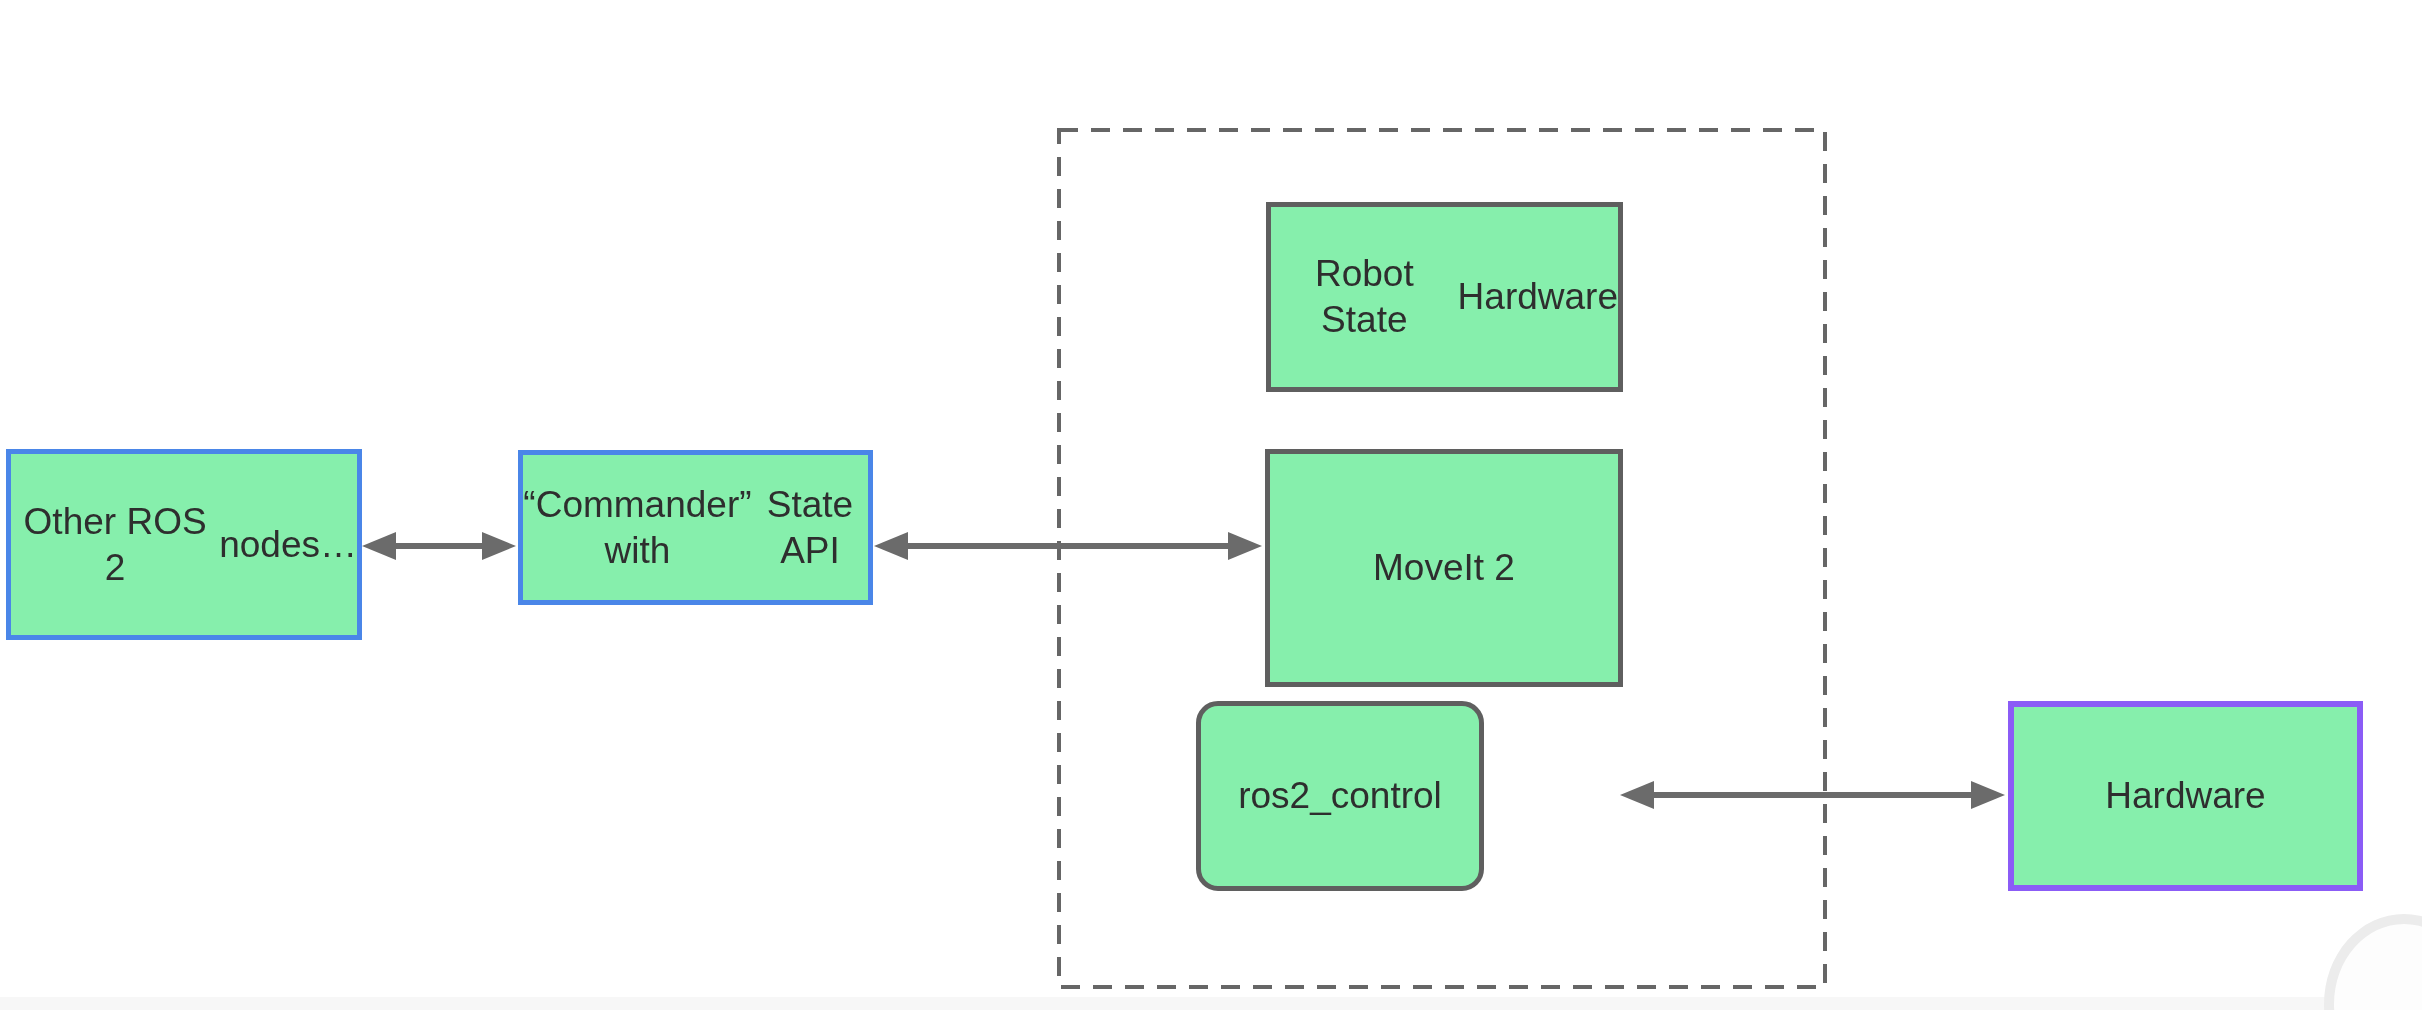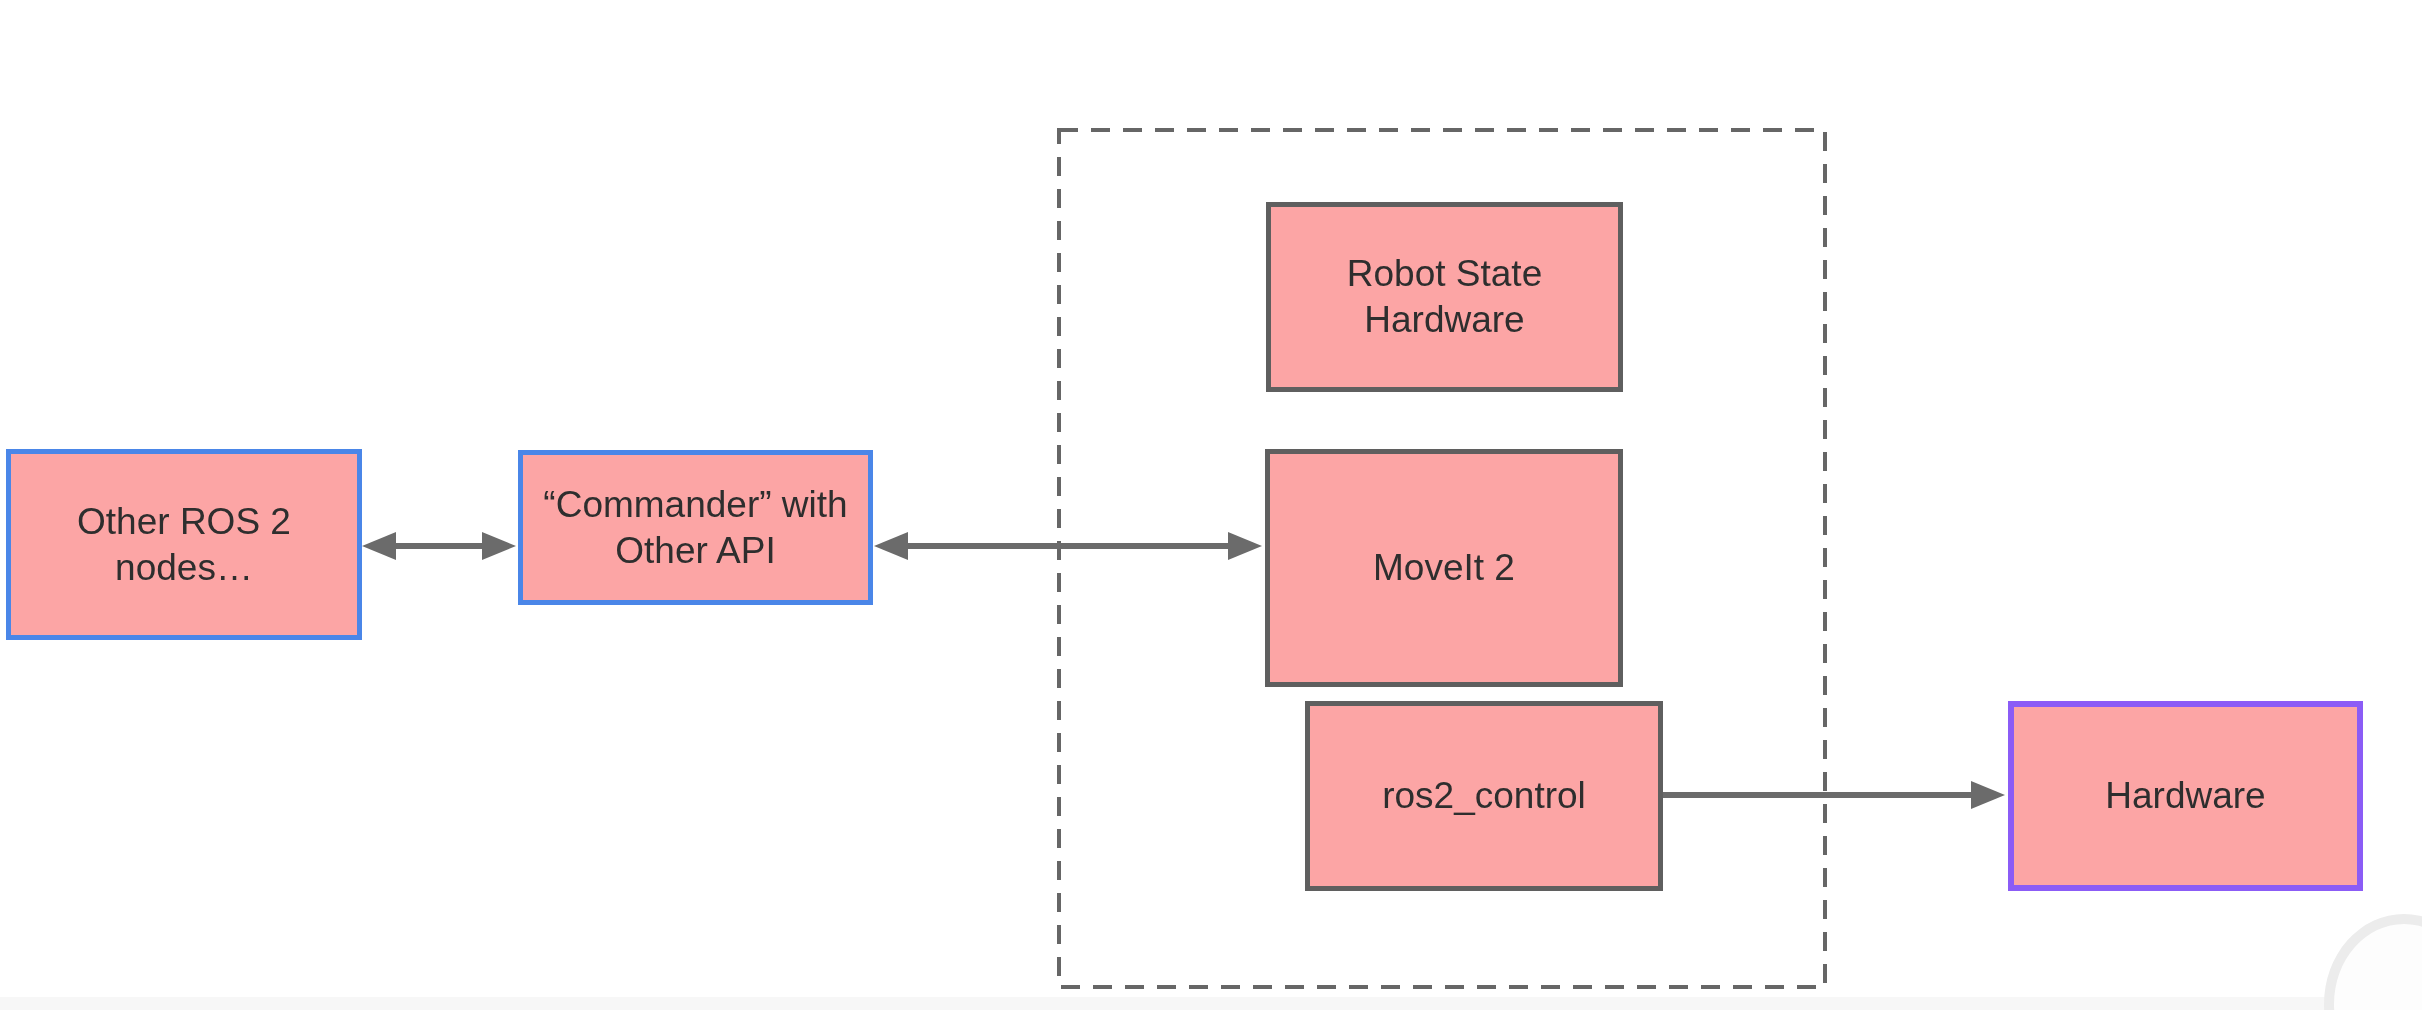--- a/index.html
+++ b/index.html
@@ -24,9 +24,9 @@
   .node {
     position: absolute;
     box-sizing: border-box;
-    background: #fca5a5;
+    background: #86efac;
     display: flex;
-    flex-direction: column;
+    flex-direction: row;
     align-items: center;
     justify-content: center;
     text-align: center;

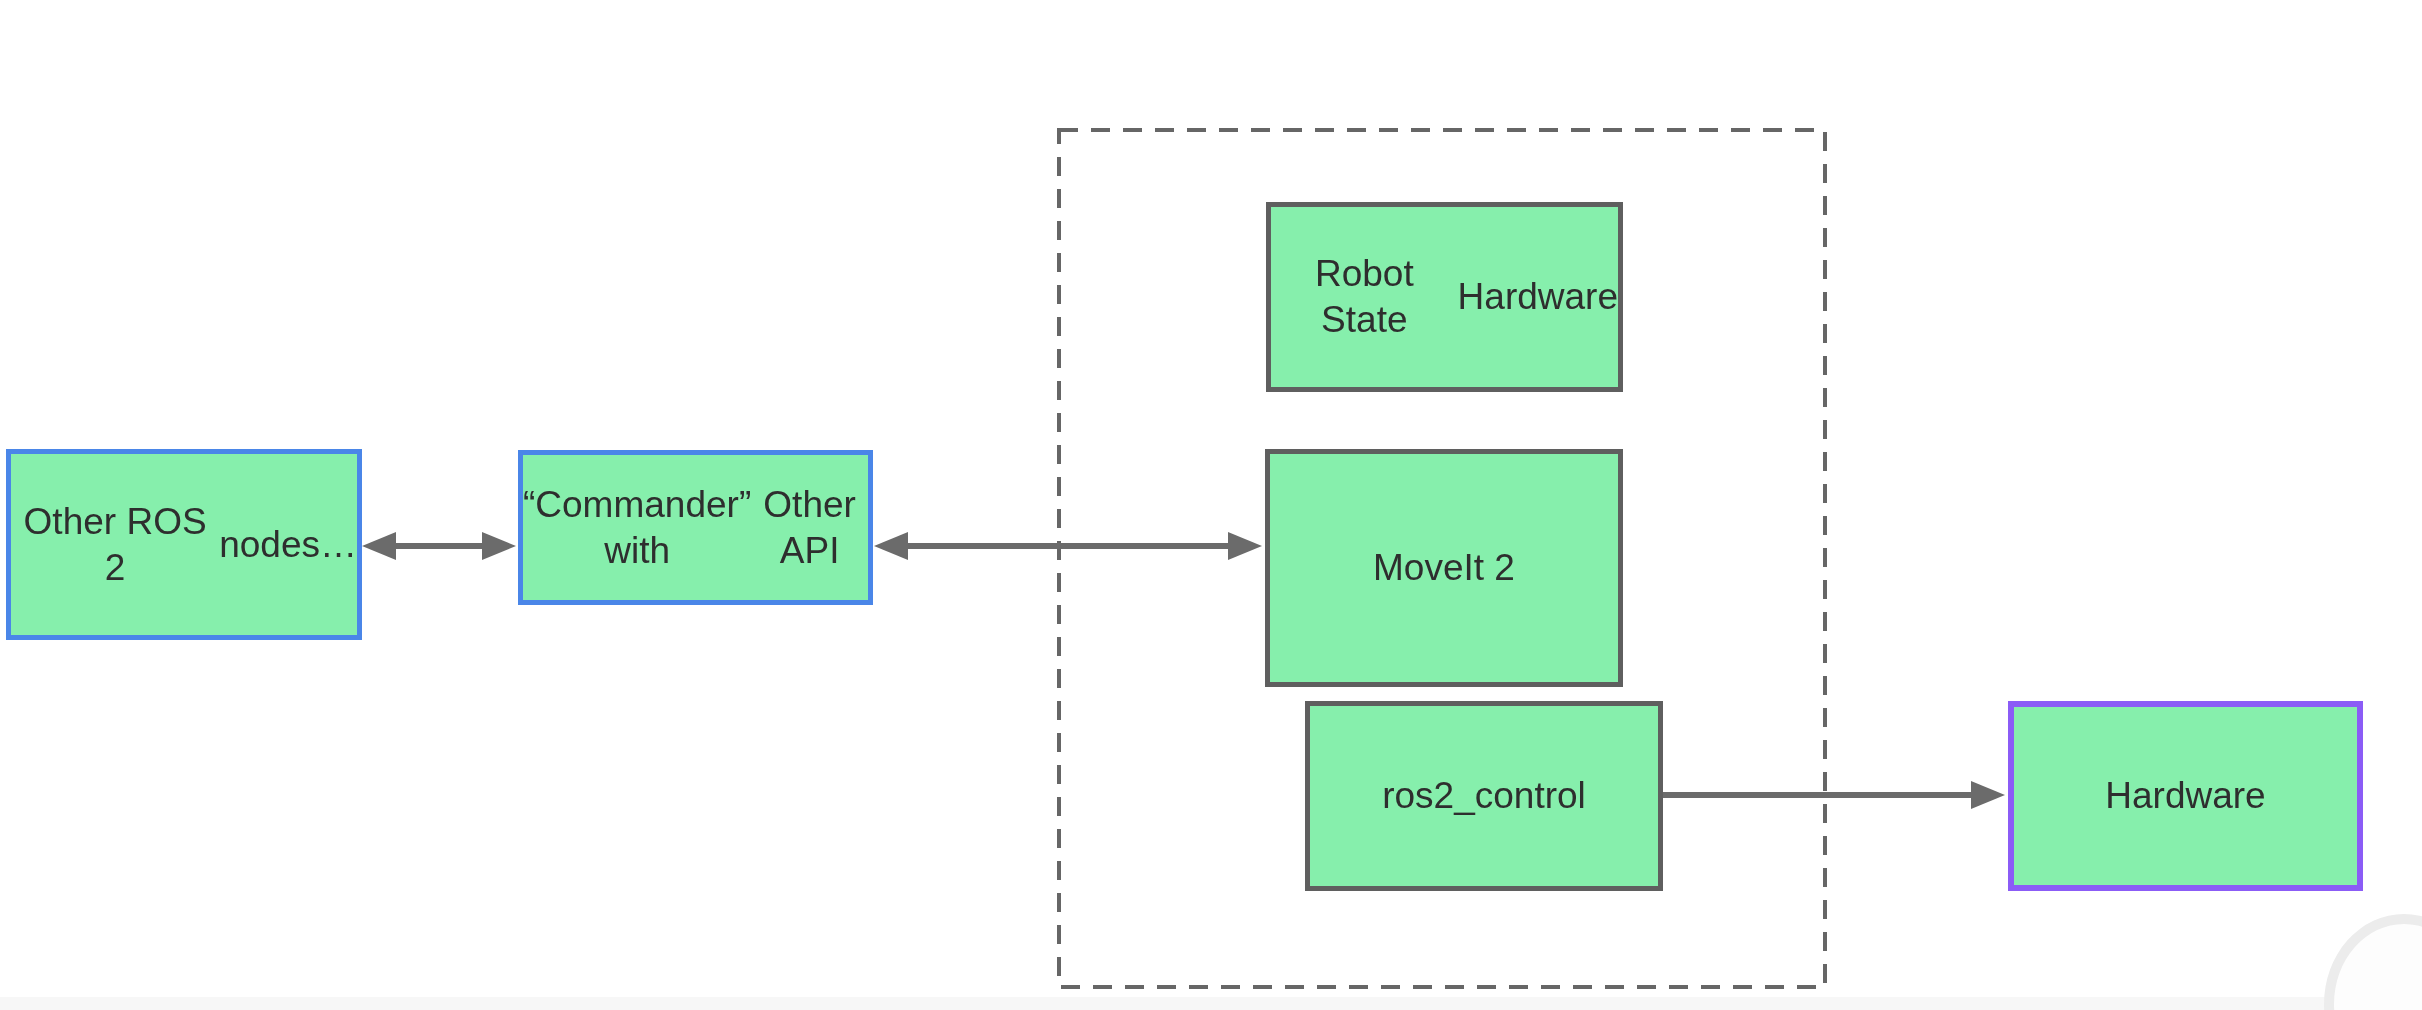--- a/index.html
+++ b/index.html
@@ -98,7 +98,7 @@
 
   <div class="node node-blue" id="node-commander">
     <span>“Commander” with</span>
-    <span>Other API</span>
+    <span>State API</span>
   </div>
 
   <div class="node node-gray" id="node-rsp">

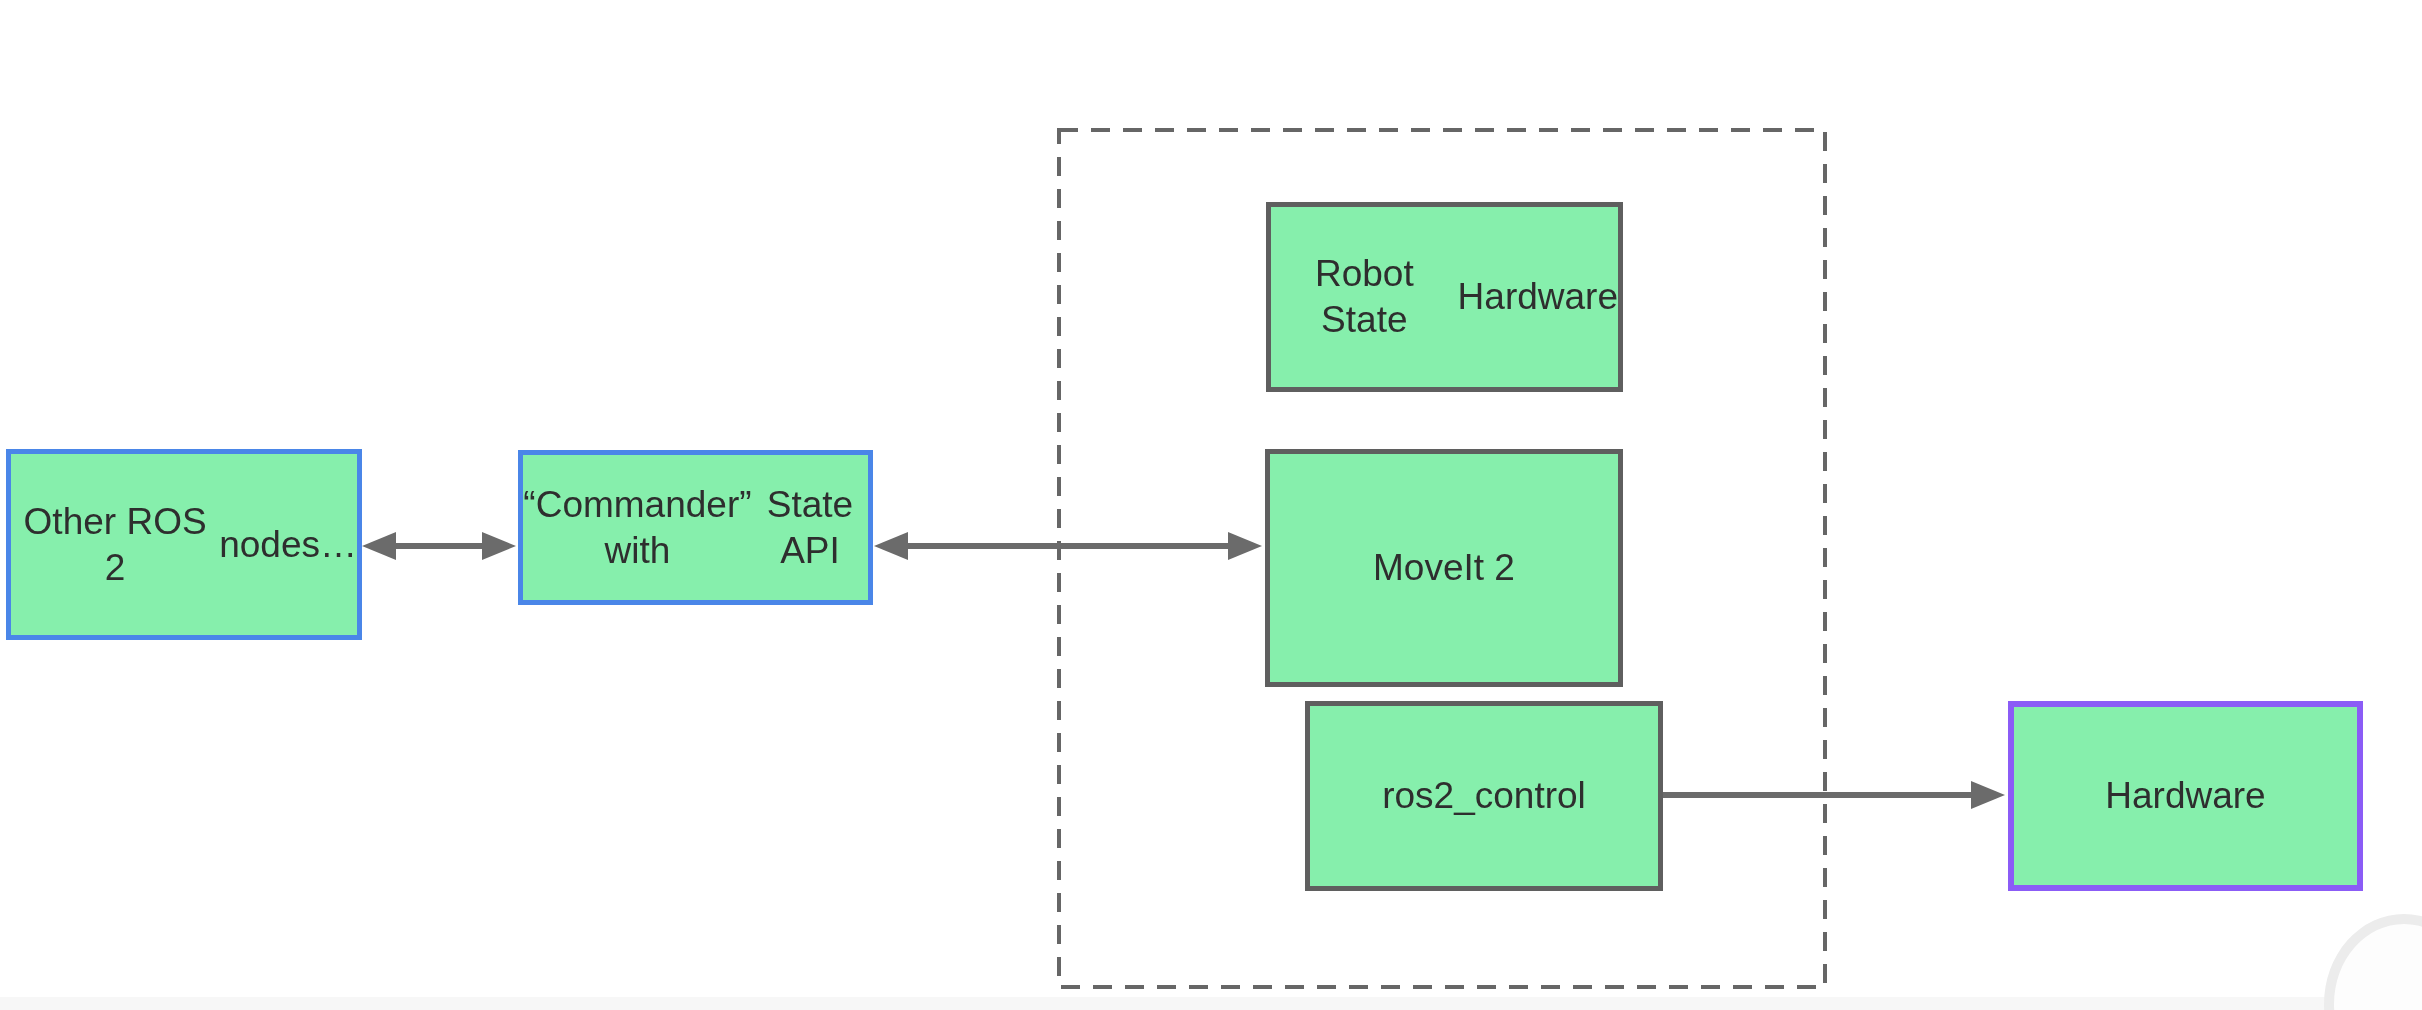--- a/index.html
+++ b/index.html
@@ -43,7 +43,7 @@
   #node-commander  { left: 518px;  top: 450px; width: 355px; height: 155px; }
   #node-rsp        { left: 1266px; top: 202px; width: 357px; height: 190px; }
   #node-moveit2    { left: 1265px; top: 449px; width: 358px; height: 238px; }
-  #node-ros2ctl    { left: 1305px; top: 701px; width: 358px; height: 190px; }
+  #node-ros2ctl    { left: 1196px; top: 701px; width: 288px; height: 190px; border-radius: 22px; }
   #node-hardware   { left: 2008px; top: 701px; width: 355px; height: 190px; }
 
   .bottom-strip {

